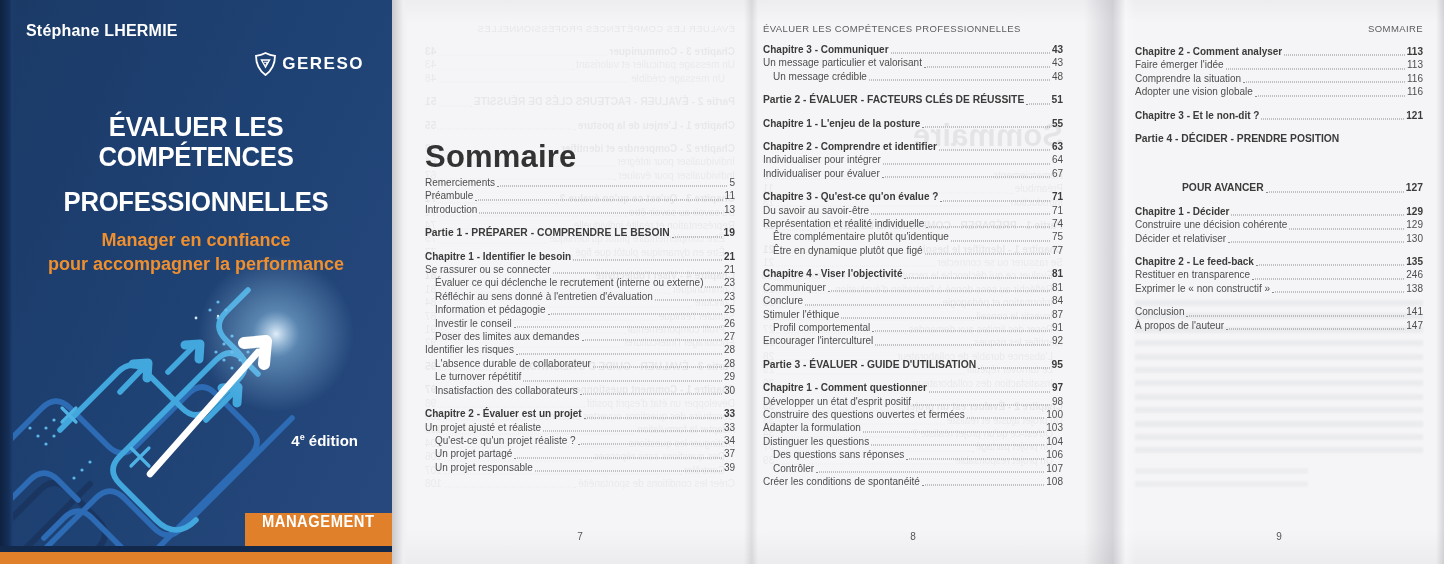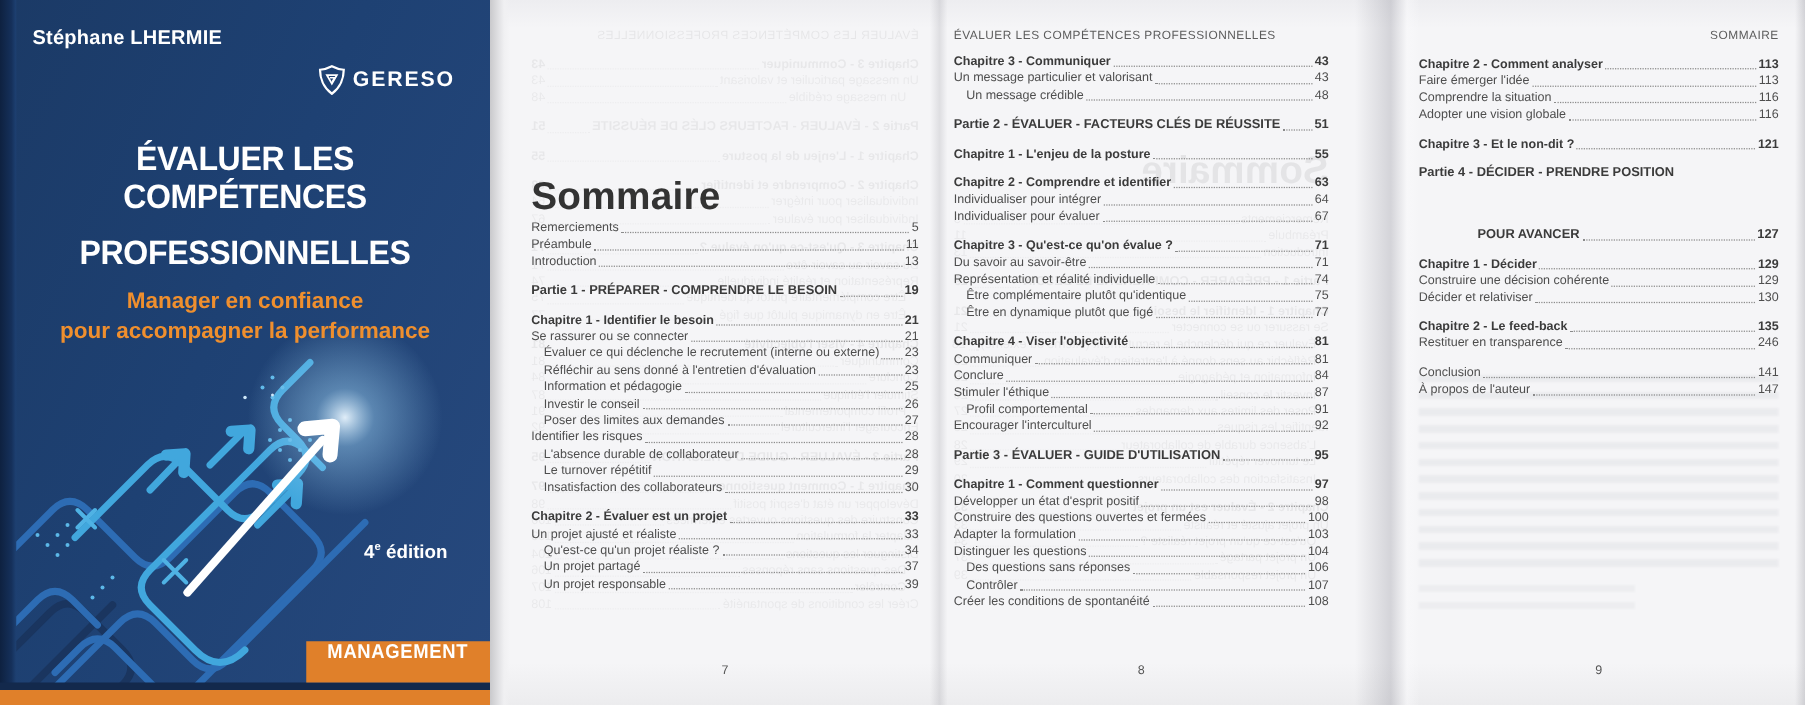--- a/index.html
+++ b/index.html
@@ -774,6 +774,11 @@
             <span class="dots"></span>
             <span class="num">246</span>
           </div>
+          <div class="toc-row normal">
+            <span class="lbl">Exprimer le « non constructif »</span>
+            <span class="dots"></span>
+            <span class="num">138</span>
+          </div>
           <div class="toc-row normal gap">
             <span class="lbl">Conclusion</span>
             <span class="dots"></span>

